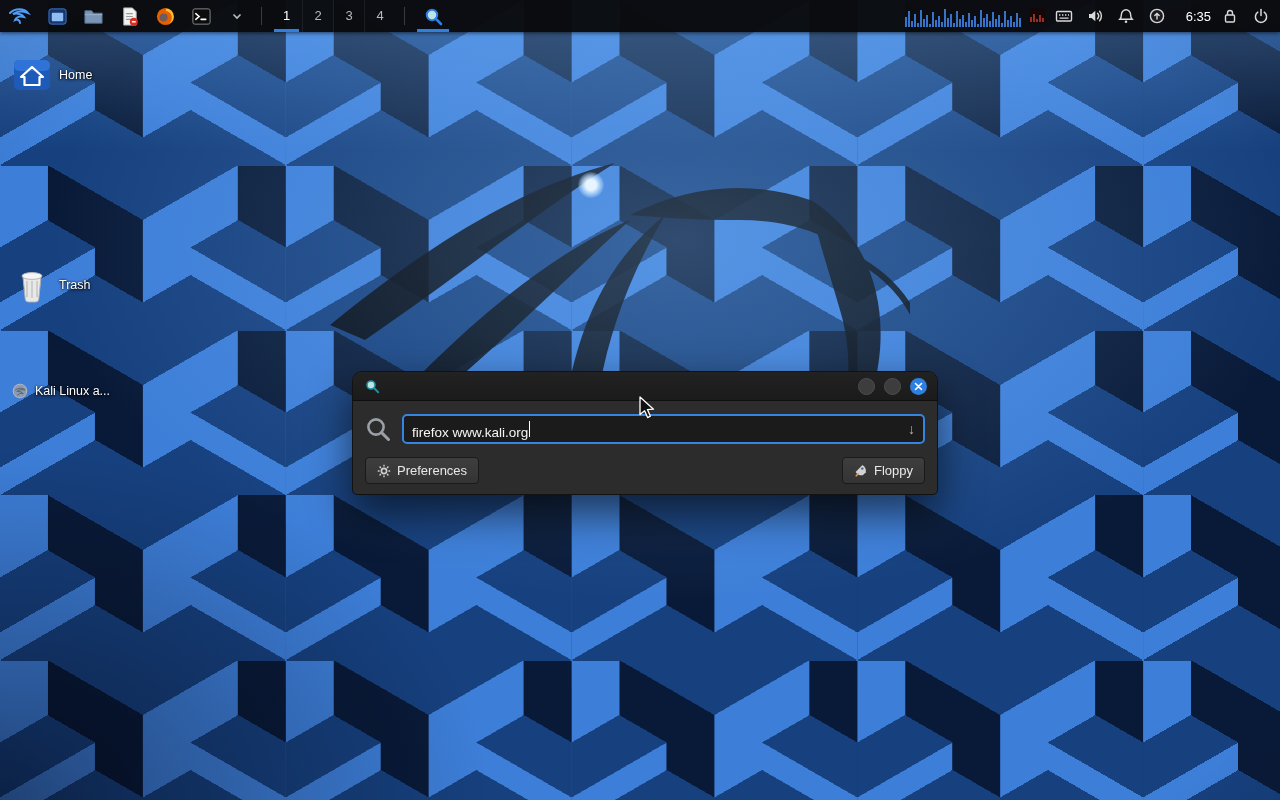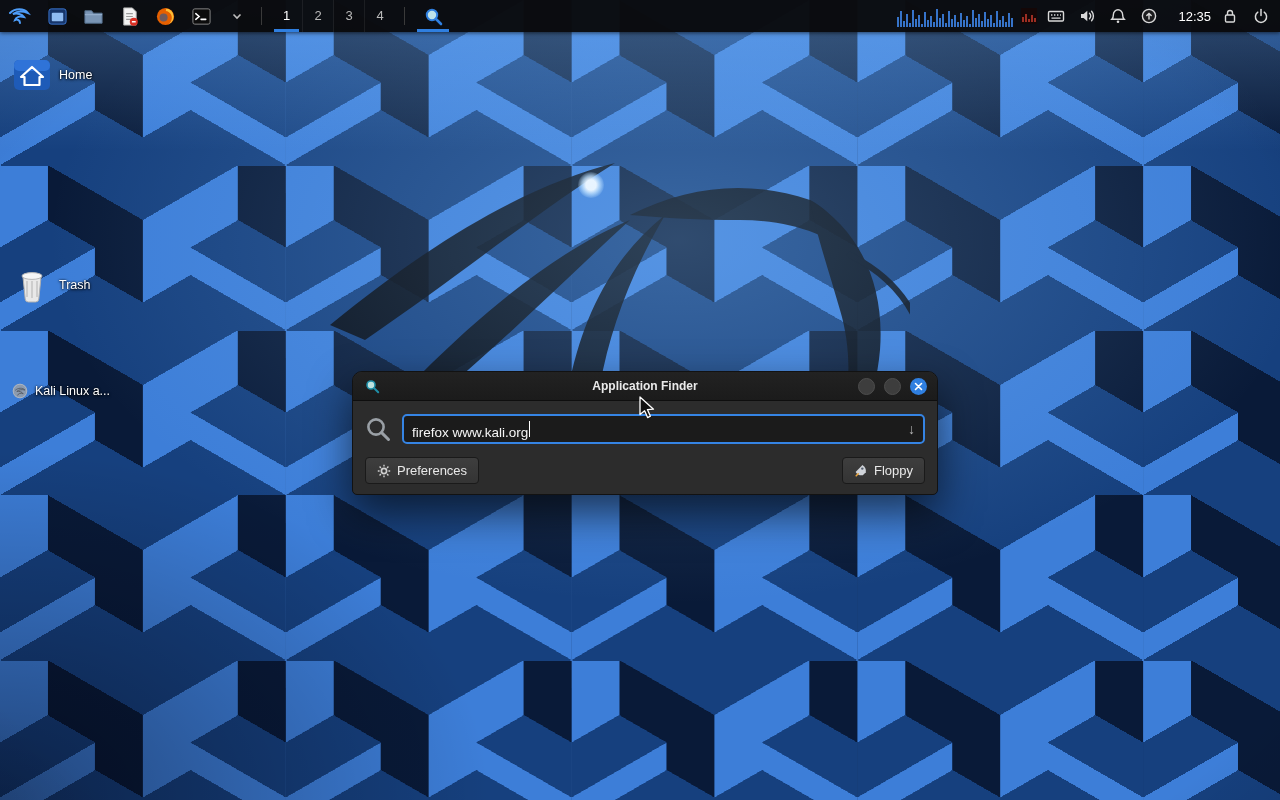--- a/index.html
+++ b/index.html
@@ -253,7 +253,7 @@
     </button>
   </div>
 
-  <button class="clock">12:35</button>
+  <button class="clock">6:35</button>
 
   <div class="edgeicons">
     <button class="pbtn">

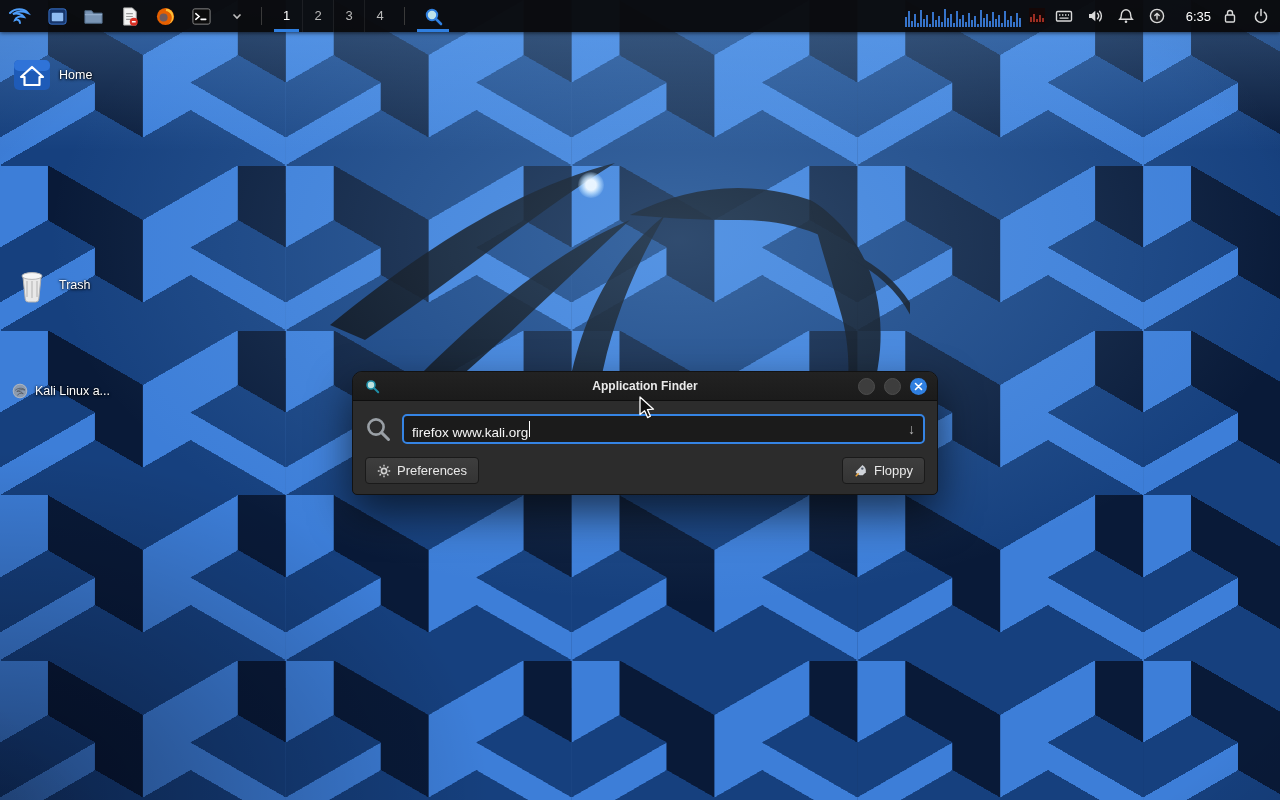--- a/index.html
+++ b/index.html
@@ -279,7 +279,6 @@
         <line x1="9.2" y1="9.2" x2="13.2" y2="13.2" stroke="#1f8fa8" stroke-width="2" stroke-linecap="round"></line>
       </svg>
     </span>
-    <span class="title">Application Finder</span>
     <span class="win-btns">
       <button class="wbtn plain"></button>
       <button class="wbtn plain"></button>

